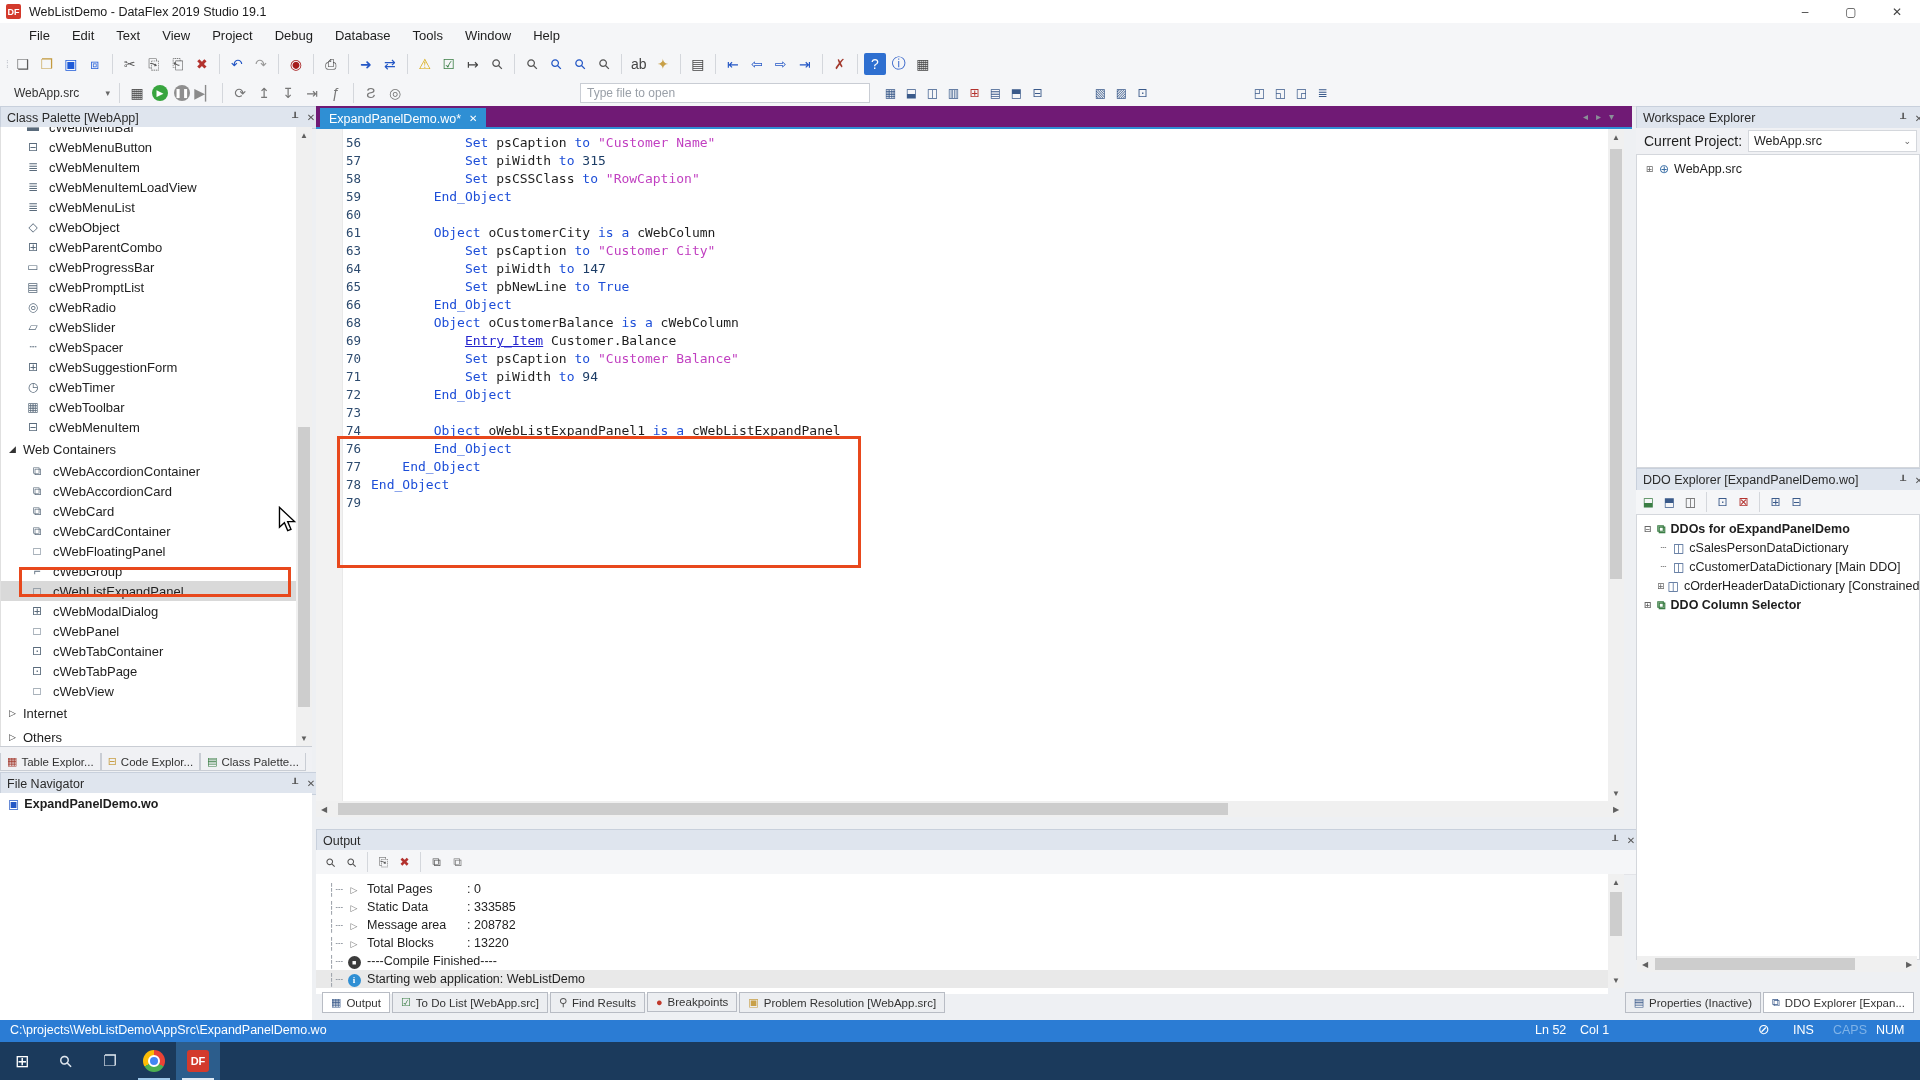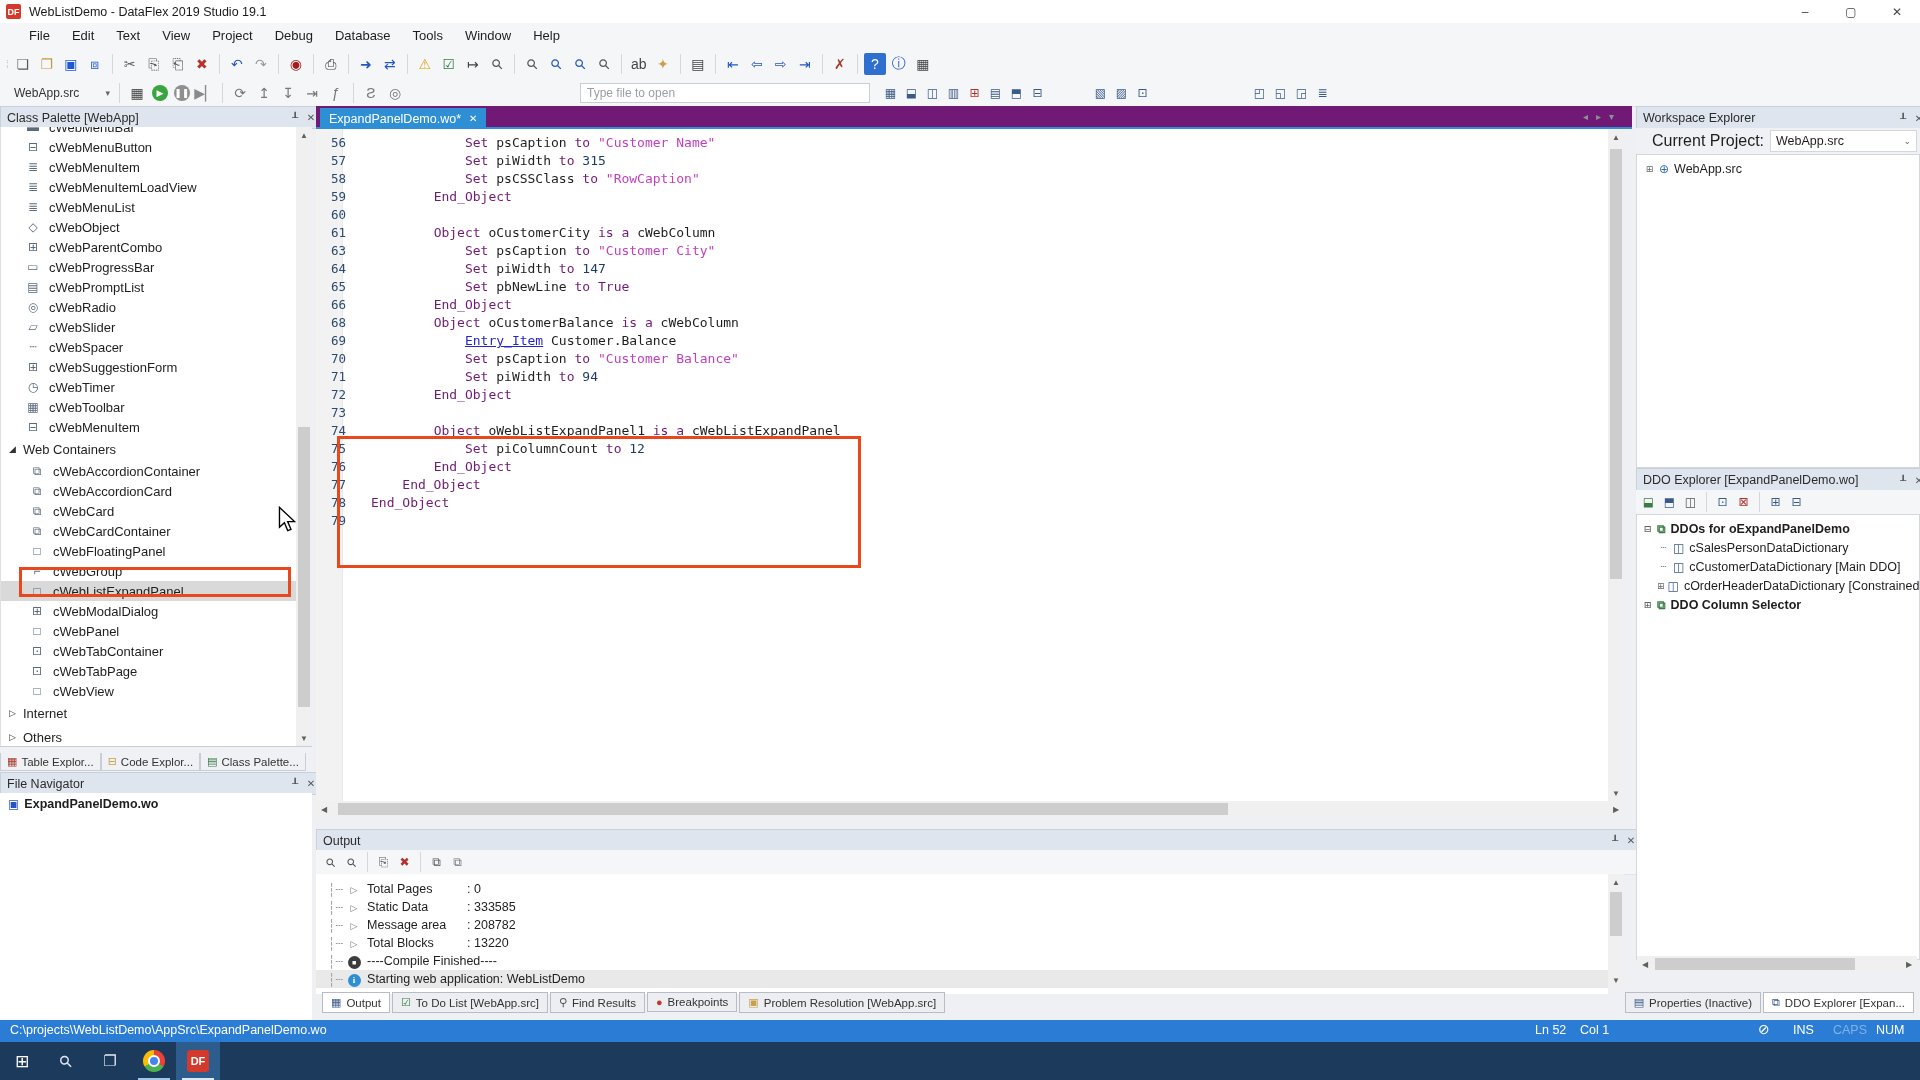--- a/index.html
+++ b/index.html
@@ -60,7 +60,7 @@
   #gutter-strip{position:absolute;left:0;top:0;width:26px;height:100%;background:#f2f2f2;border-right:1px solid #e9e9e9}
   .code-line{position:relative;height:18px;line-height:18px;white-space:pre;
              font-family:"DejaVu Sans Mono","Liberation Mono",monospace;font-size:13px}
-  .code-line .ln{position:absolute;left:0;top:0;width:45px;text-align:center;color:#2c4a6e;font-size:12.5px}
+  .code-line .ln{position:absolute;left:0;top:0;width:45px;text-align:right;color:#2c4a6e;font-size:12.5px}
   .code-line .ct{position:absolute;left:55px;top:0}
   .seg-k{color:#701a75}
   .seg-u{color:#2626cf;text-decoration:underline}

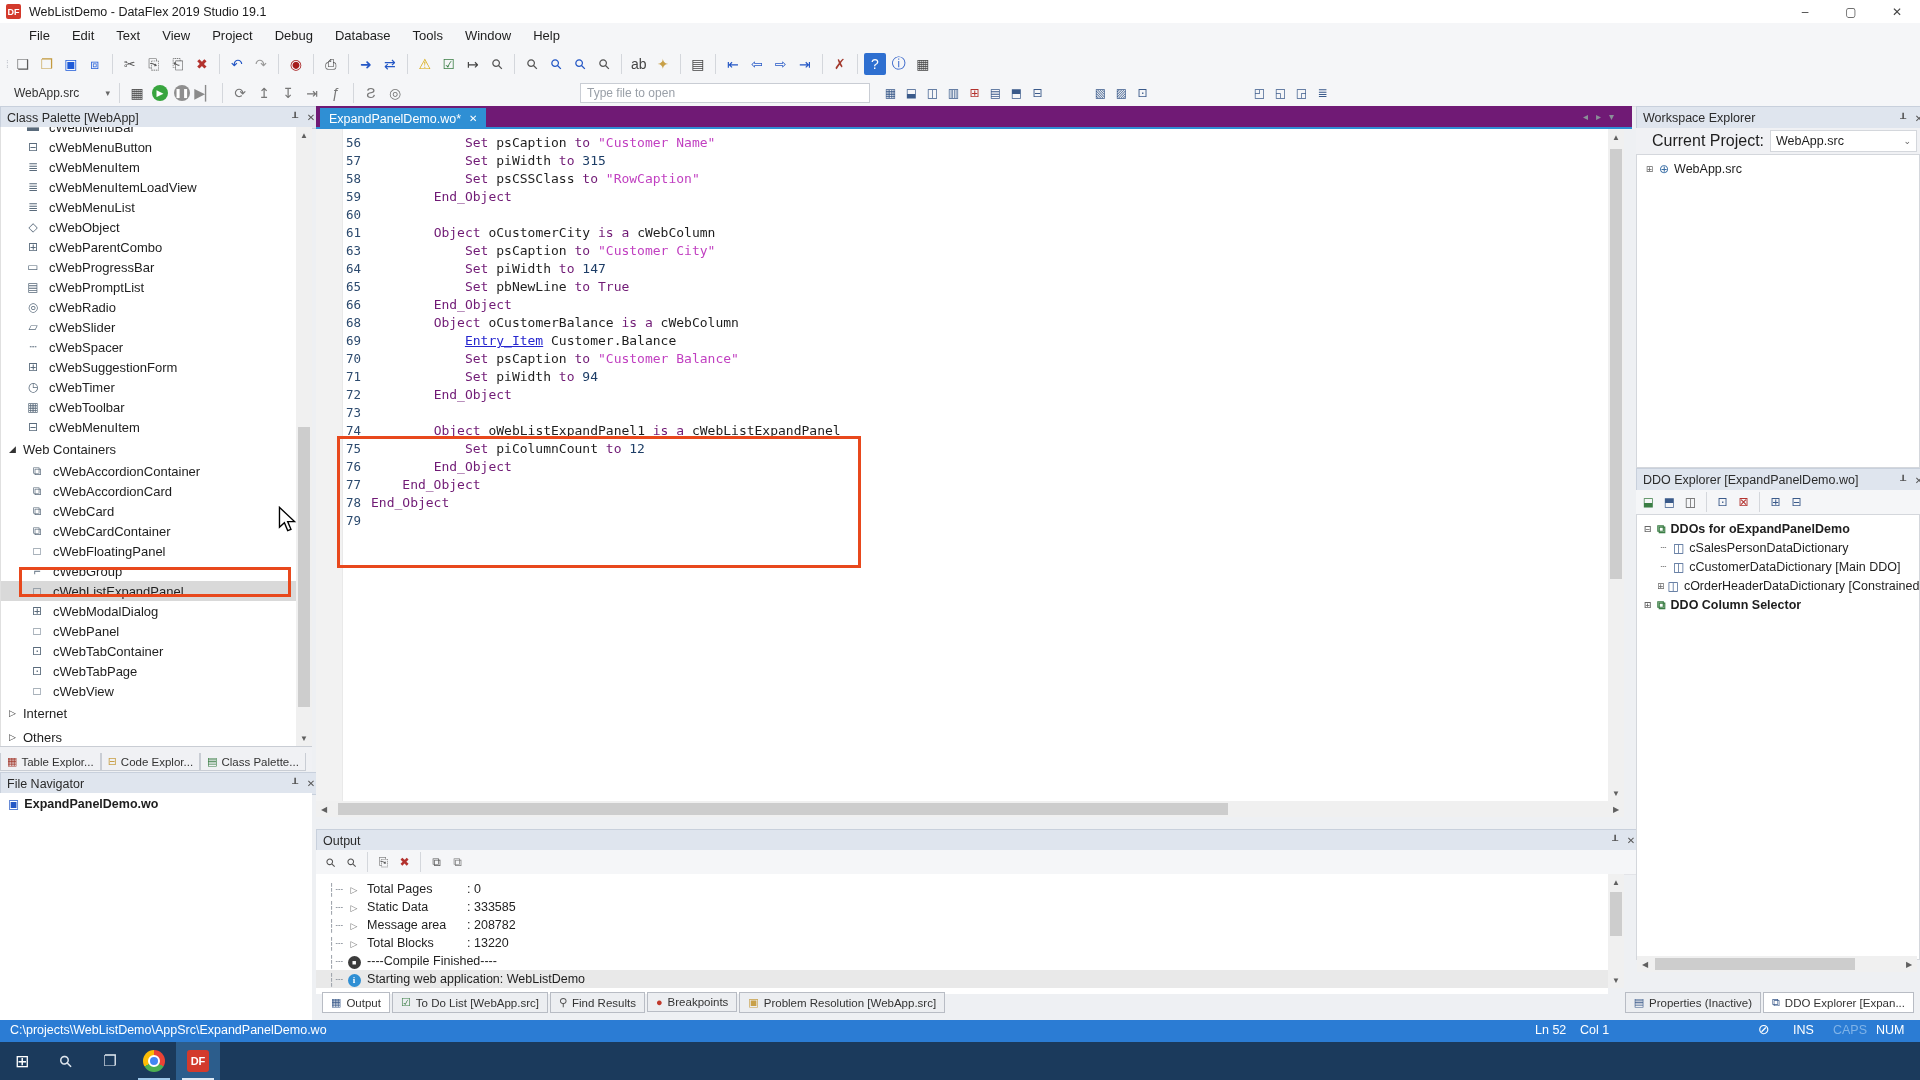--- a/index.html
+++ b/index.html
@@ -62,7 +62,7 @@
              font-family:"DejaVu Sans Mono","Liberation Mono",monospace;font-size:13px}
   .code-line .ln{position:absolute;left:0;top:0;width:45px;text-align:right;color:#2c4a6e;font-size:12.5px}
   .code-line .ct{position:absolute;left:55px;top:0}
-  .seg-k{color:#701a75}
+  .seg-k{color:#1d4ed8}
   .seg-u{color:#2626cf;text-decoration:underline}
   .seg-s{color:#c140c1}
   .seg-n{color:#1d3d66}

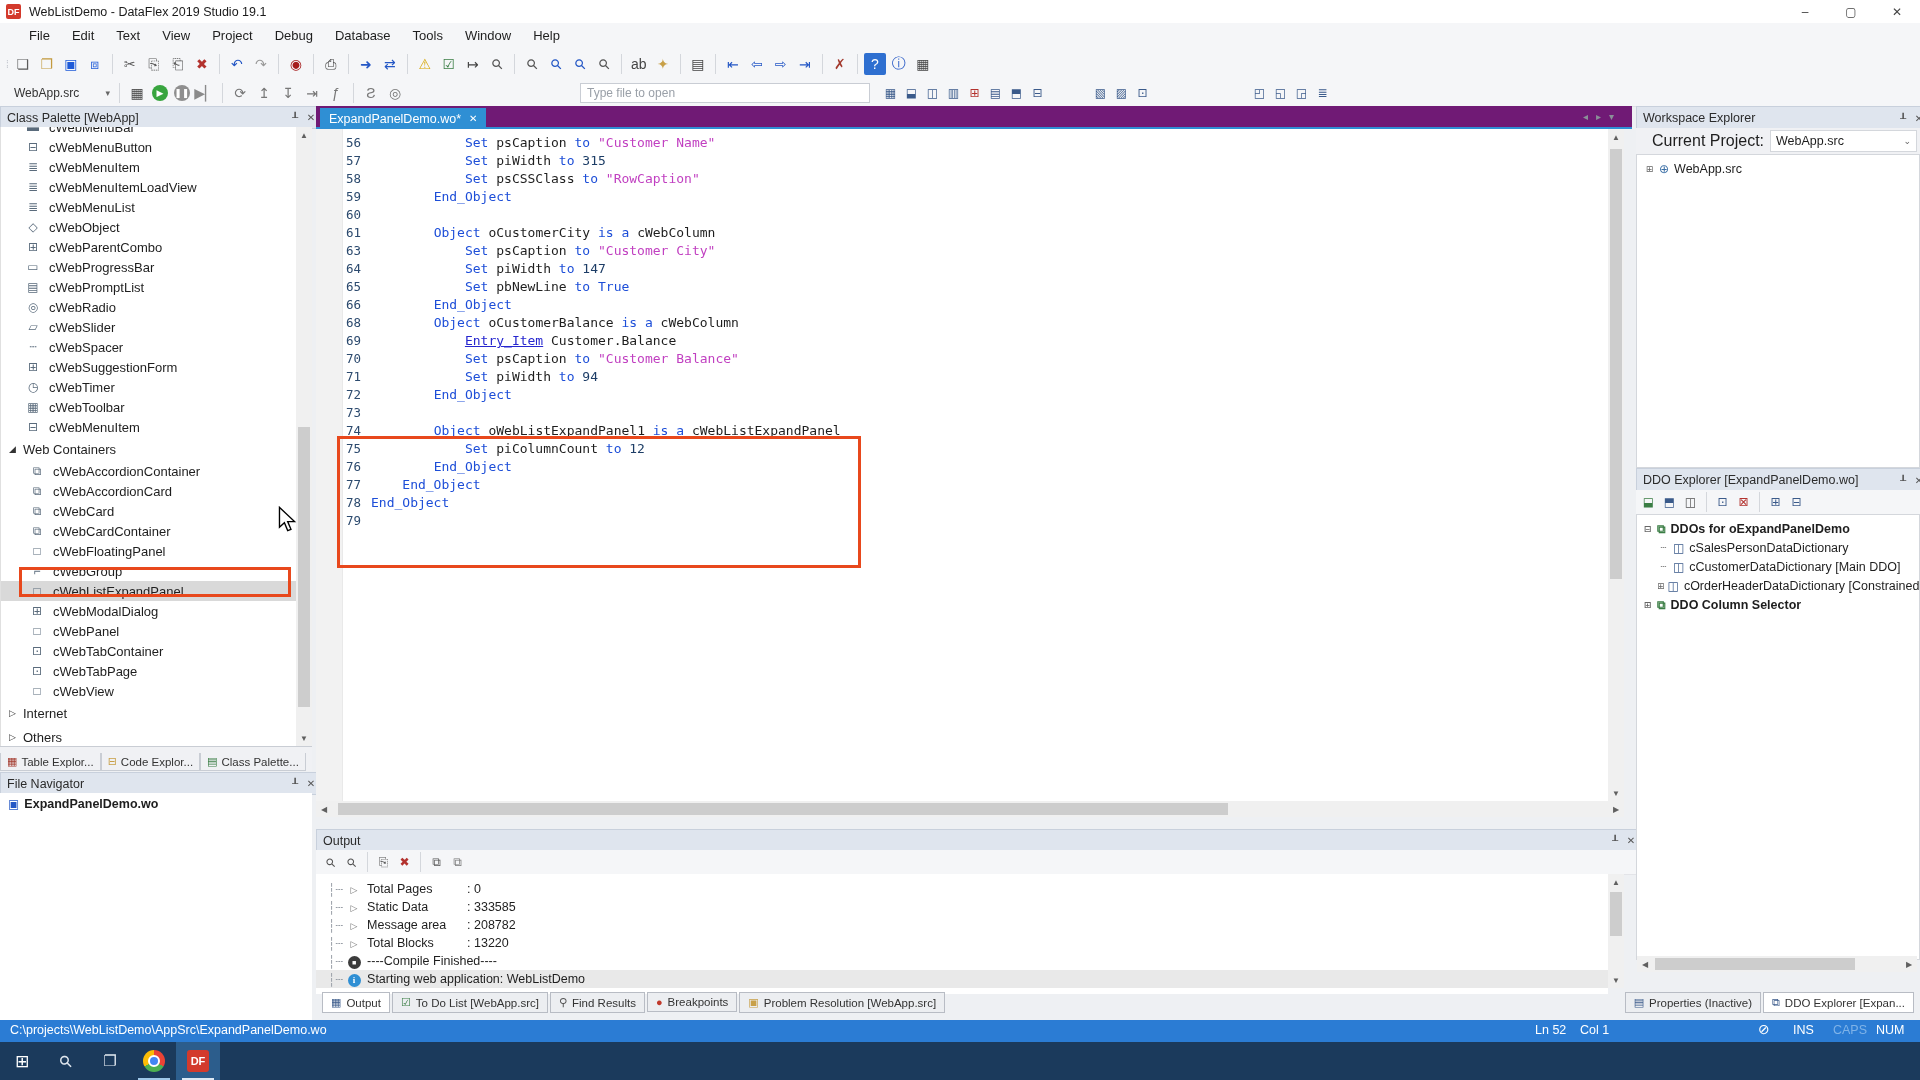--- a/index.html
+++ b/index.html
@@ -517,7 +517,7 @@
   <span class="ph-btn">✕</span>
 </div>
 <div class="abs" style="left:1636px;top:128px;width:284px;height:26px;background:#f0f1f4;display:flex;align-items:center">
-  <span style="margin-left:16px;font-size:16px">Current Project:</span>
+  <span style="margin-left:8px;font-size:14px">Current Project:</span>
   <div class="white-box" style="margin-left:6px;flex:1;height:20px;display:flex;align-items:center;padding:0 5px;margin-right:3px">
     <span style="font-size:12.5px">WebApp.src</span>
     <span style="margin-left:auto;font-size:9px;color:#666">⌄</span>

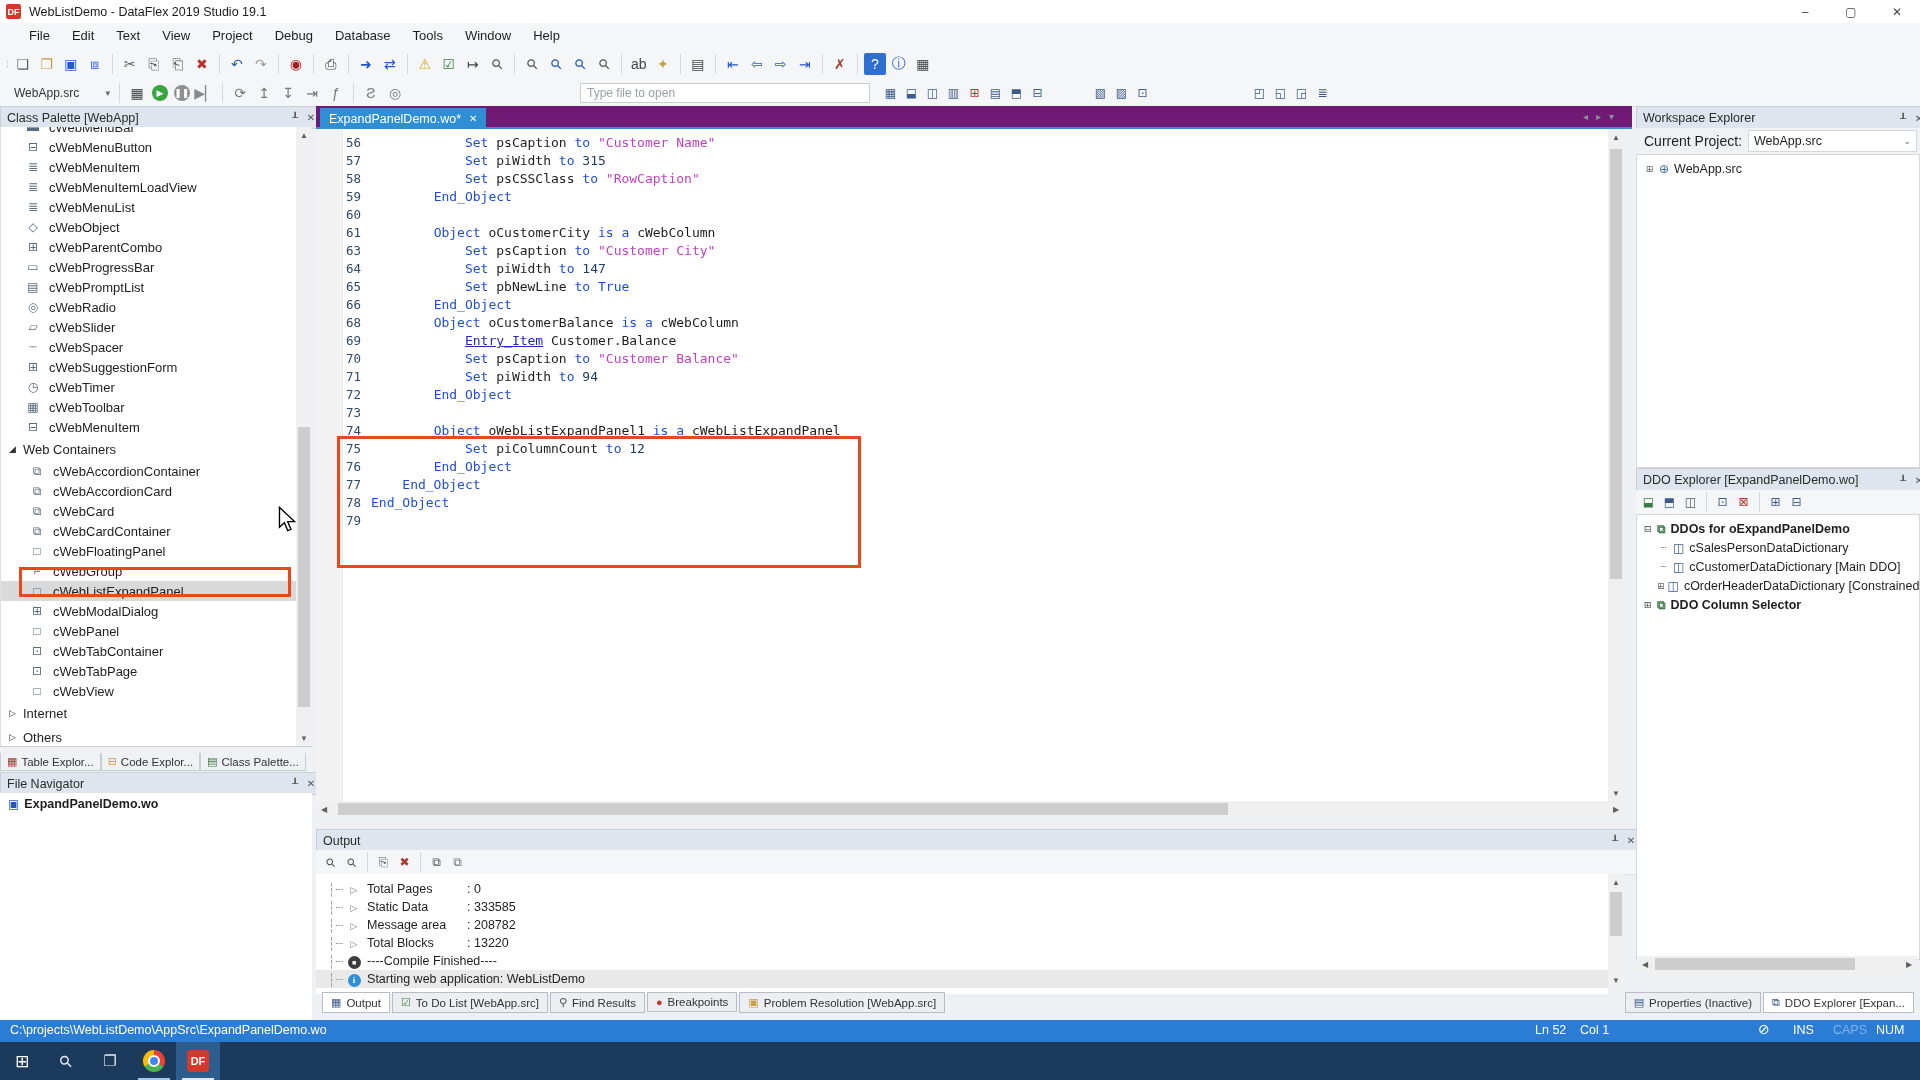--- a/index.html
+++ b/index.html
@@ -436,7 +436,6 @@
       <div class="code-line"><span class="ln">72</span><span class="ct"><span class="seg-p">        </span><span class="seg-k">End_Object</span></span></div>
       <div class="code-line"><span class="ln">73</span><span class="ct"></span></div>
       <div class="code-line"><span class="ln">74</span><span class="ct"><span class="seg-p">        </span><span class="seg-k">Object</span><span class="seg-p"> oWebListExpandPanel1 </span><span class="seg-k">is</span><span class="seg-p"> </span><span class="seg-k">a</span><span class="seg-p"> cWebListExpandPanel</span></span></div>
-      <div class="code-line"><span class="ln">75</span><span class="ct"><span class="seg-p">            </span><span class="seg-k">Set</span><span class="seg-p"> piColumnCount </span><span class="seg-k">to</span><span class="seg-p"> </span><span class="seg-n">12</span></span></div>
       <div class="code-line"><span class="ln">76</span><span class="ct"><span class="seg-p">        </span><span class="seg-k">End_Object</span></span></div>
       <div class="code-line"><span class="ln">77</span><span class="ct"><span class="seg-p">    </span><span class="seg-k">End_Object</span></span></div>
       <div class="code-line"><span class="ln">78</span><span class="ct"><span class="seg-k">End_Object</span></span></div>

